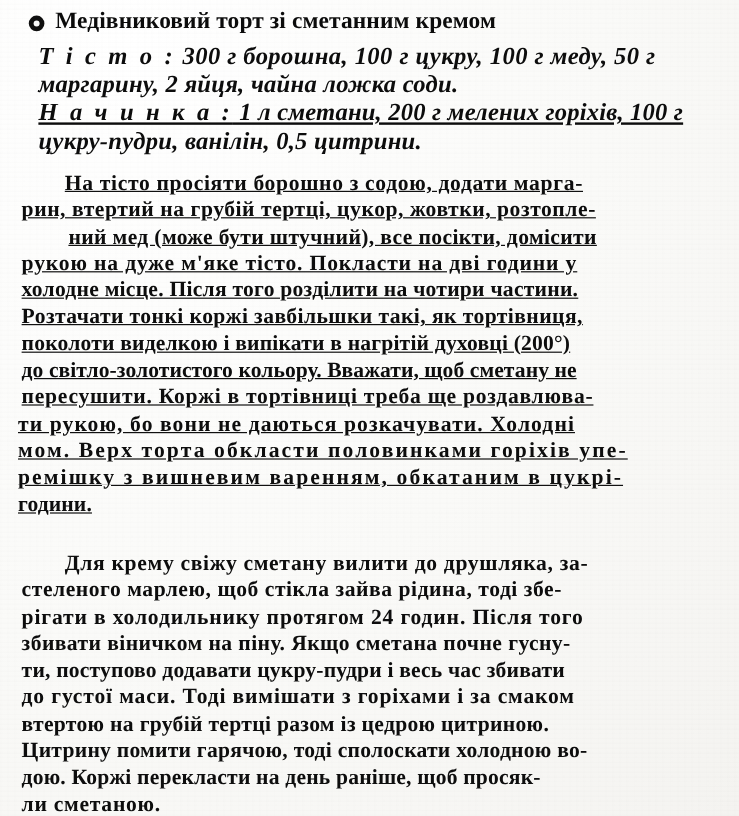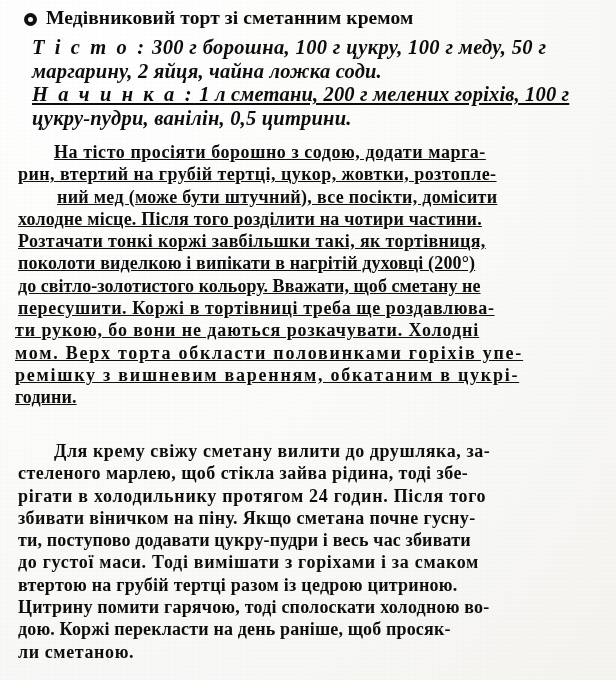--- a/index.html
+++ b/index.html
@@ -170,6 +170,7 @@
     <div class="p-line indent t0">На тісто просіяти борошно з содою, додати марга-</div>
     <div class="p-line t1">рин, втертий на грубій тертці, цукор, жовтки, розтопле-</div>
     <div class="p-line t2">ний мед (може бути штучний), все посікти, домісити</div>
+    <div class="p-line t3">рукою на дуже м'яке тісто. Покласти на дві години у</div>
     <div class="p-line t4">холодне місце. Після того розділити на чотири частини.</div>
     <div class="p-line t5">Розтачати тонкі коржі завбільшки такі, як тортівниця,</div>
     <div class="p-line t6">поколоти виделкою і випікати в нагрітій духовці (200°)</div>

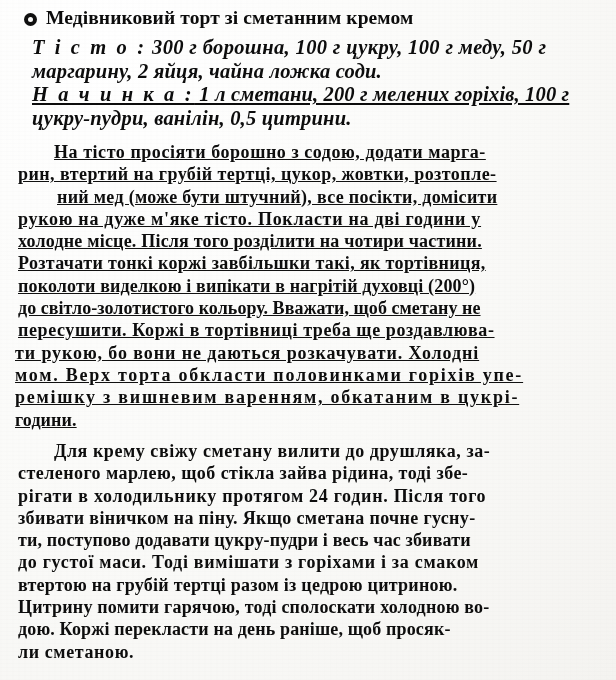--- a/index.html
+++ b/index.html
@@ -141,7 +141,7 @@
   .body-block2 {
     position: absolute;
     left: 18px;
-    top: 440px;
+    top: 458px;
     width: 584px;
   }
 </style>

